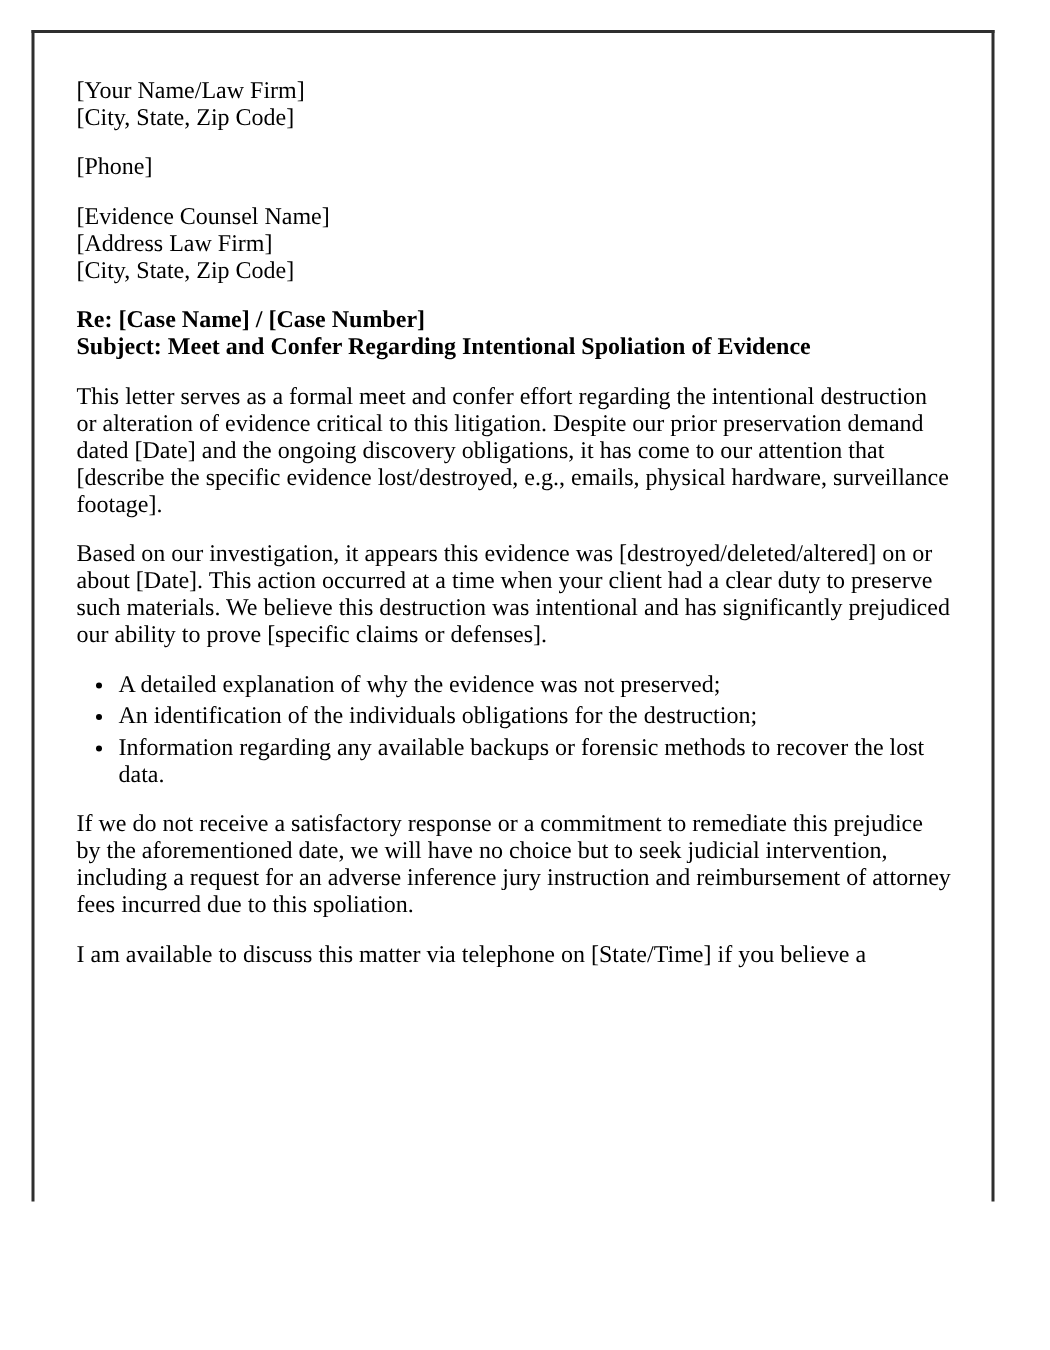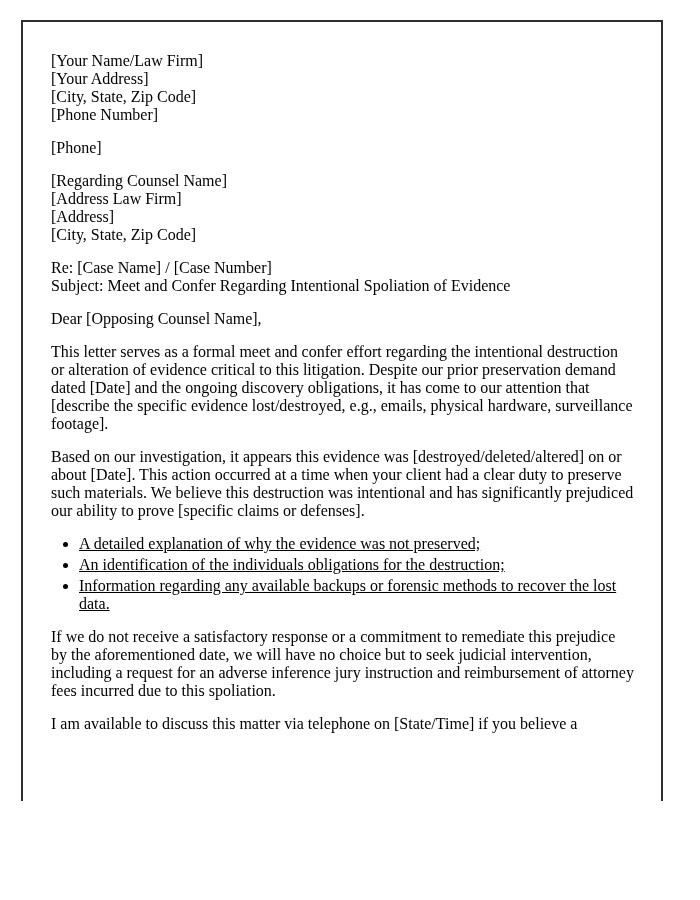--- a/index.html
+++ b/index.html
@@ -52,7 +52,6 @@
 
   <div class="para">
     <div class="line">[Your Name/Law Firm]</div>
-    <div class="line">[Your Address]</div>
     <div class="line">[City, State, Zip Code]</div>
     <div class="line">[Phone Number]</div>
   </div>

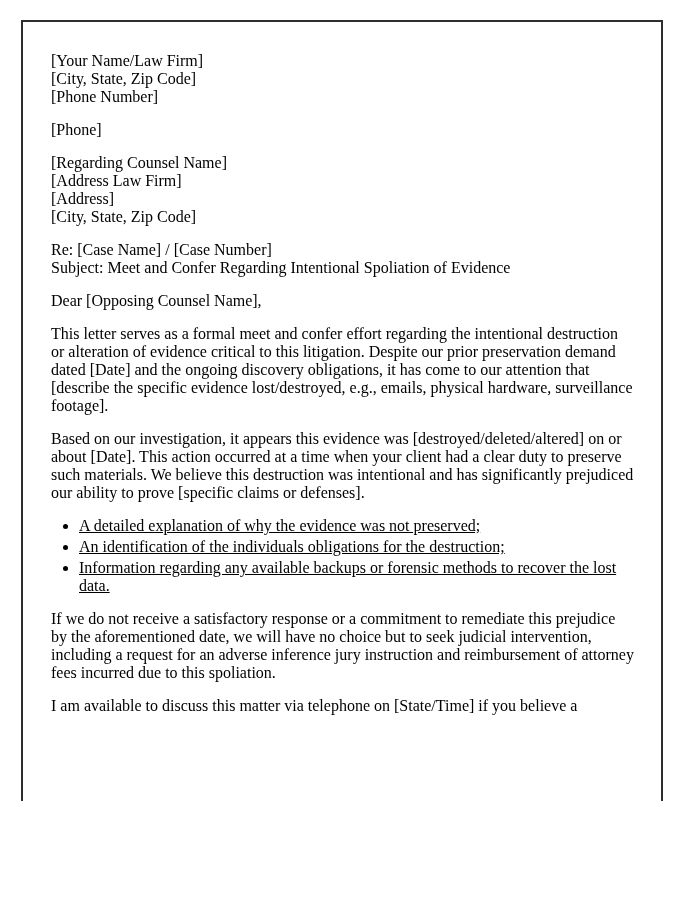--- a/index.html
+++ b/index.html
@@ -53,7 +53,6 @@
   <div class="para">
     <div class="line">[Your Name/Law Firm]</div>
     <div class="line">[City, State, Zip Code]</div>
-    <div class="line">[Phone Number]</div>
   </div>
 
   <div class="para">[Phone]</div>

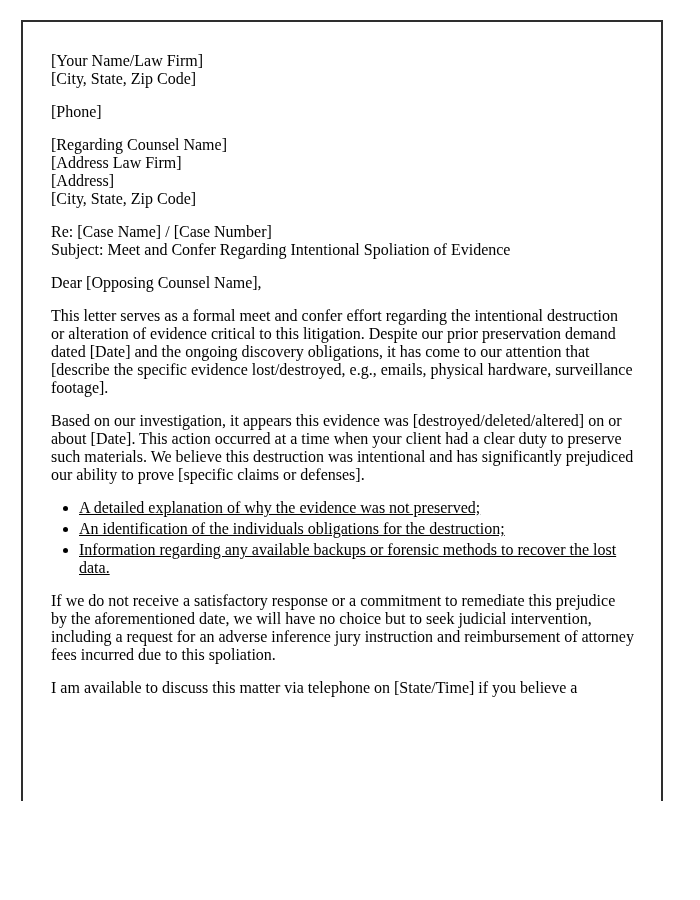--- a/index.html
+++ b/index.html
@@ -58,7 +58,7 @@
   <div class="para">[Phone]</div>
 
   <div class="para">
-    <div class="line">[Regarding Counsel Name]</div>
+    <div class="line">[Evidence Counsel Name]</div>
     <div class="line">[Address Law Firm]</div>
     <div class="line">[Address]</div>
     <div class="line">[City, State, Zip Code]</div>

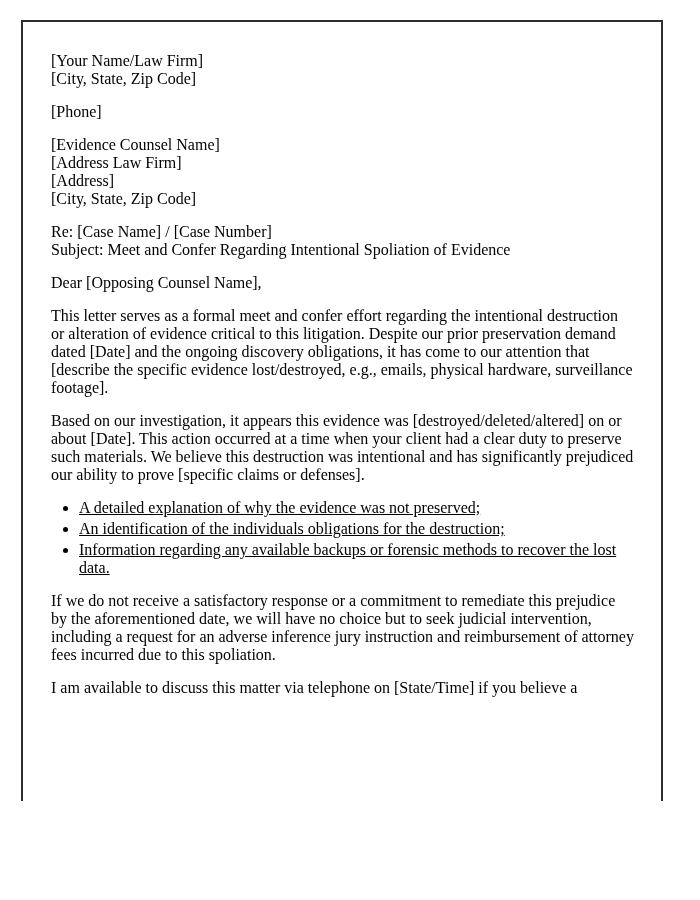--- a/index.html
+++ b/index.html
@@ -60,7 +60,6 @@
   <div class="para">
     <div class="line">[Evidence Counsel Name]</div>
     <div class="line">[Address Law Firm]</div>
-    <div class="line">[Address]</div>
     <div class="line">[City, State, Zip Code]</div>
   </div>
 

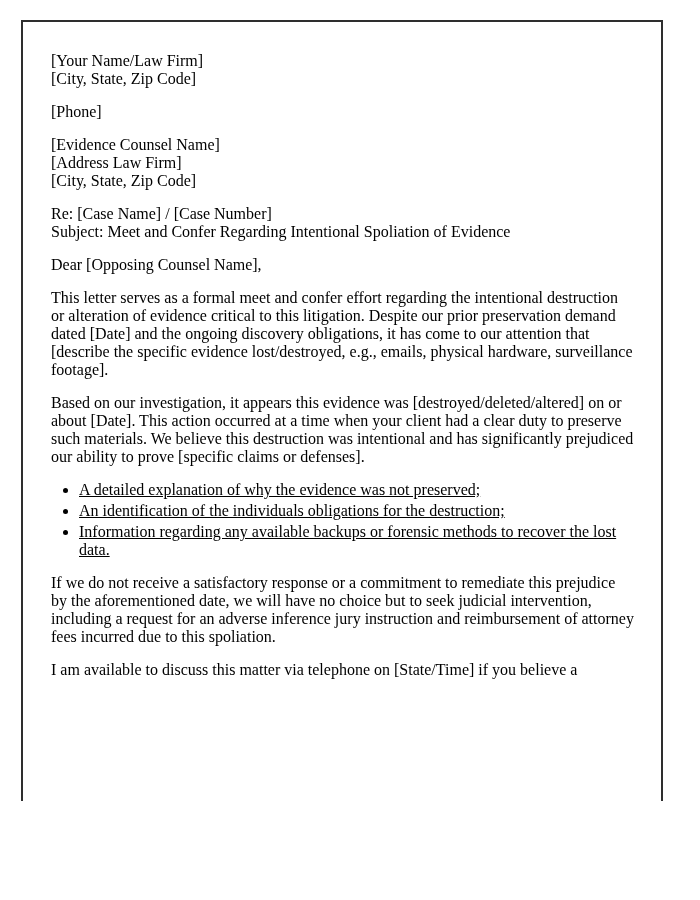--- a/index.html
+++ b/index.html
@@ -33,7 +33,7 @@
     margin-top: 0;
   }
   .bold-block {
-    font-weight: normal;
+    font-weight: bold;
   }
   ul.demand-list {
     margin: 15px 0;

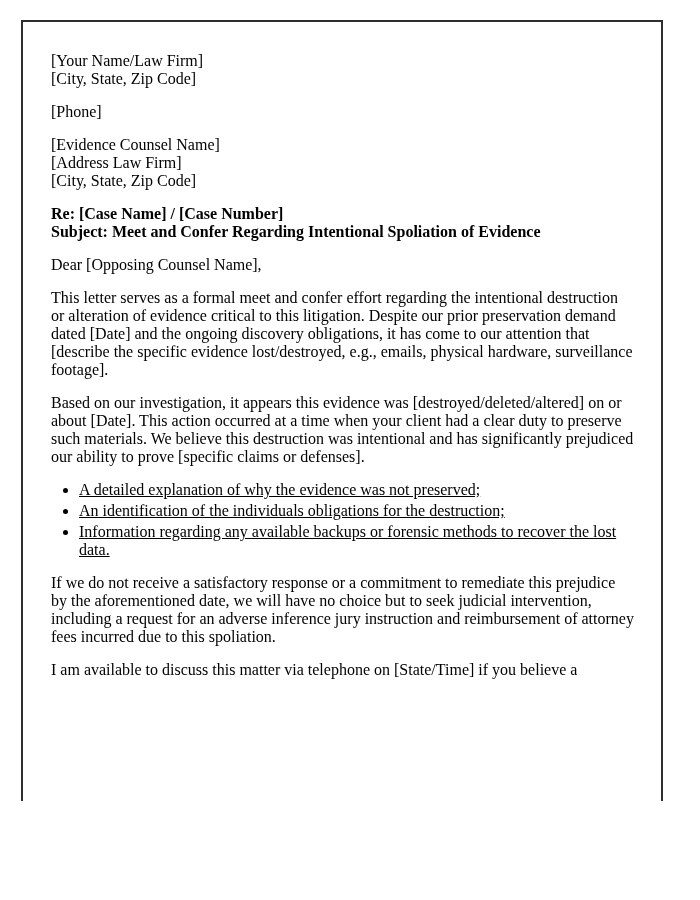--- a/index.html
+++ b/index.html
@@ -68,7 +68,6 @@
     <div class="line">Subject: Meet and Confer Regarding Intentional Spoliation of Evidence</div>
   </div>
 
-  <div class="para">Dear [Opposing Counsel Name],</div>
 
   <div class="para">This letter serves as a formal meet and confer effort regarding the intentional destruction or alteration of evidence critical to this litigation. Despite our prior preservation demand dated [Date] and the ongoing discovery obligations, it has come to our attention that [describe the specific evidence lost/destroyed, e.g., emails, physical hardware, surveillance footage].</div>
 

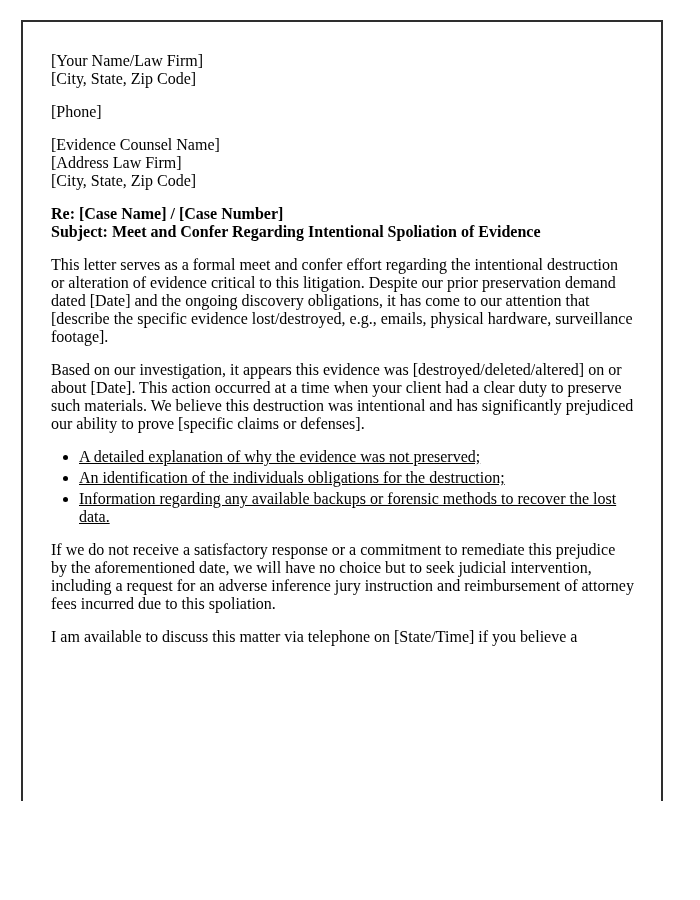--- a/index.html
+++ b/index.html
@@ -38,7 +38,6 @@
   ul.demand-list {
     margin: 15px 0;
     padding-left: 28px;
-    text-decoration: underline;
   }
   ul.demand-list li {
     margin-bottom: 3px;

